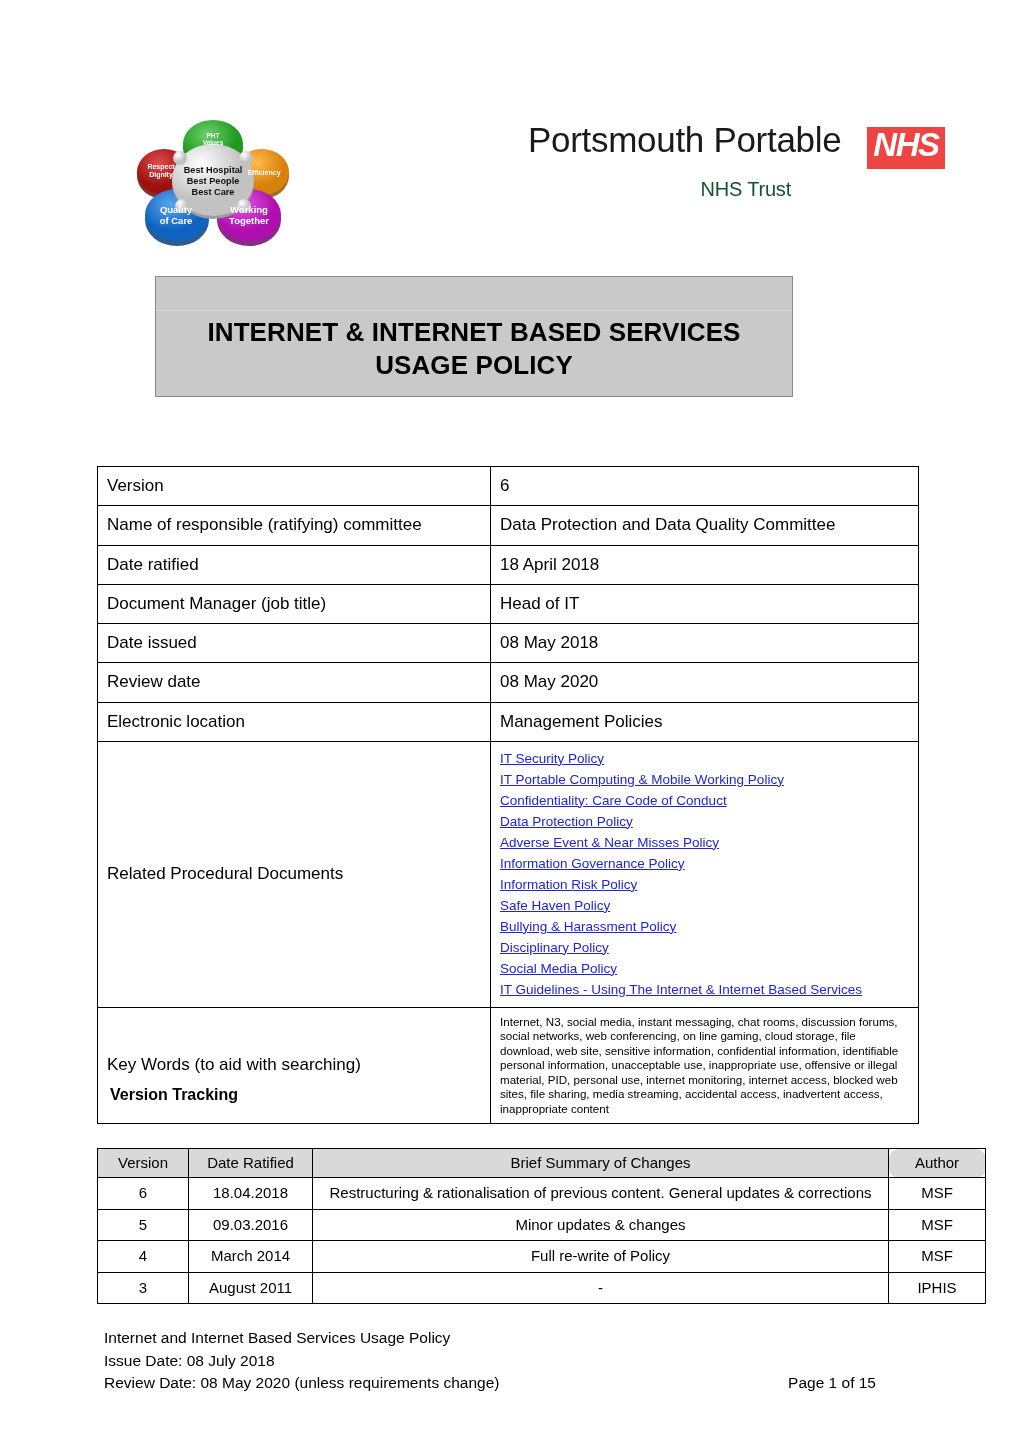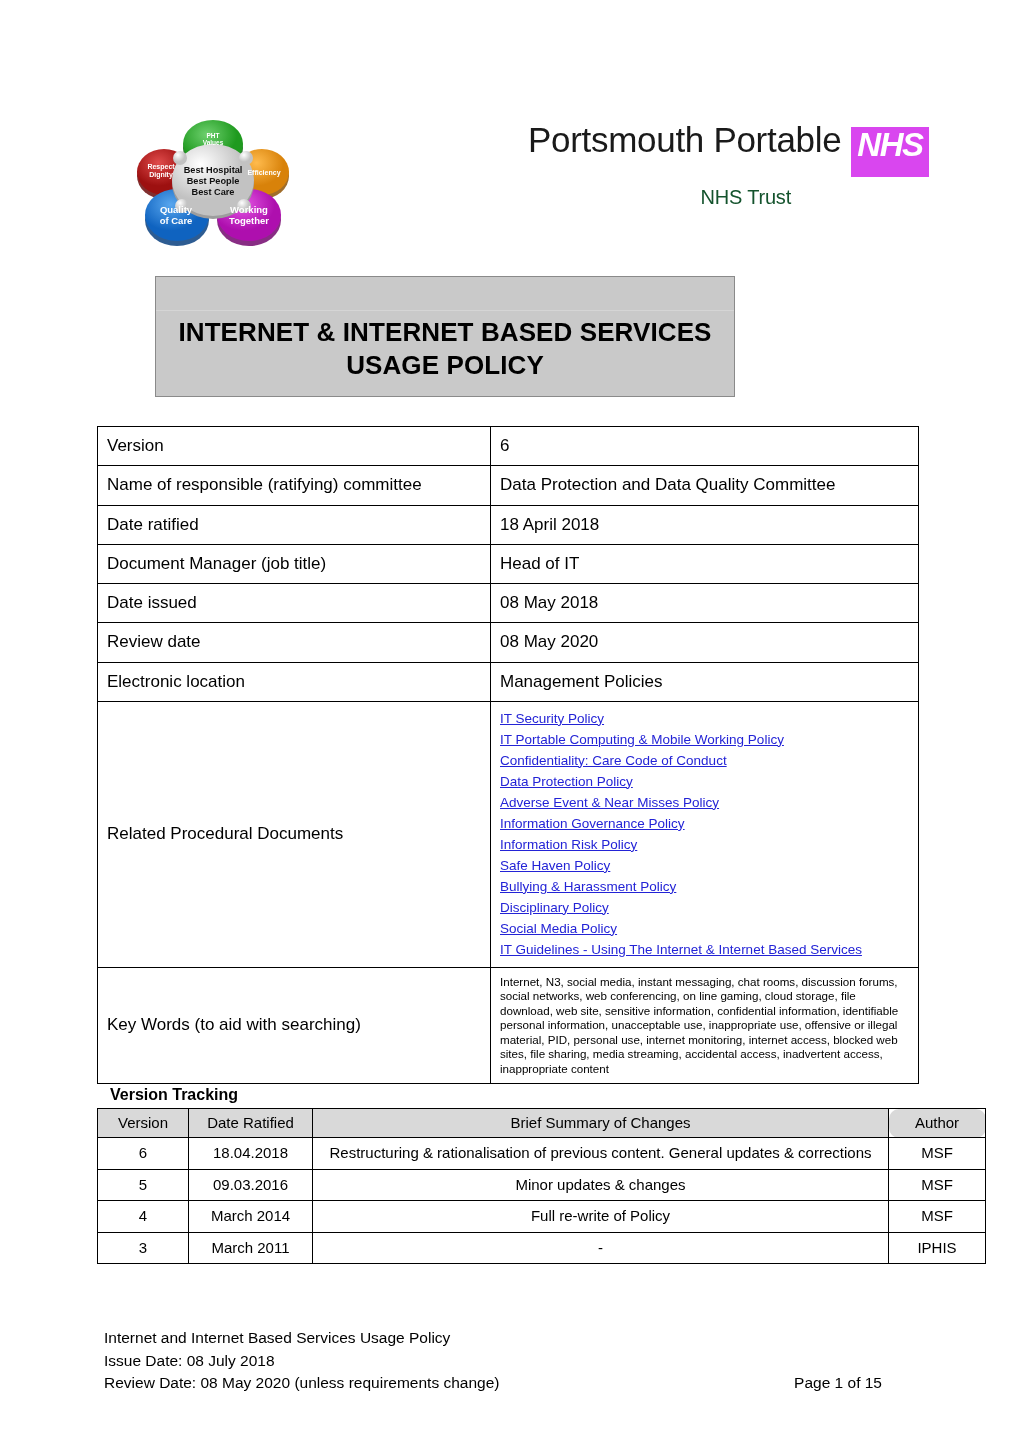--- a/index.html
+++ b/index.html
@@ -51,17 +51,17 @@
   }
   .nhs-badge {
     display: inline-block;
-    background: #d946ef;
+    background: #ef4444;
     color: #ffffff;
     font-family: "Liberation Sans", sans-serif;
     font-weight: bold;
     font-style: italic;
     font-size: 33px;
     letter-spacing: -1.5px;
-    padding: 1px 6px 16px 6px;
+    padding: 1px 6px 8px 6px;
     line-height: 1;
     vertical-align: -4px;
-    margin-left: 10px;
+    margin-left: 26px;
   }
   .nhs-sub {
     text-align: right;

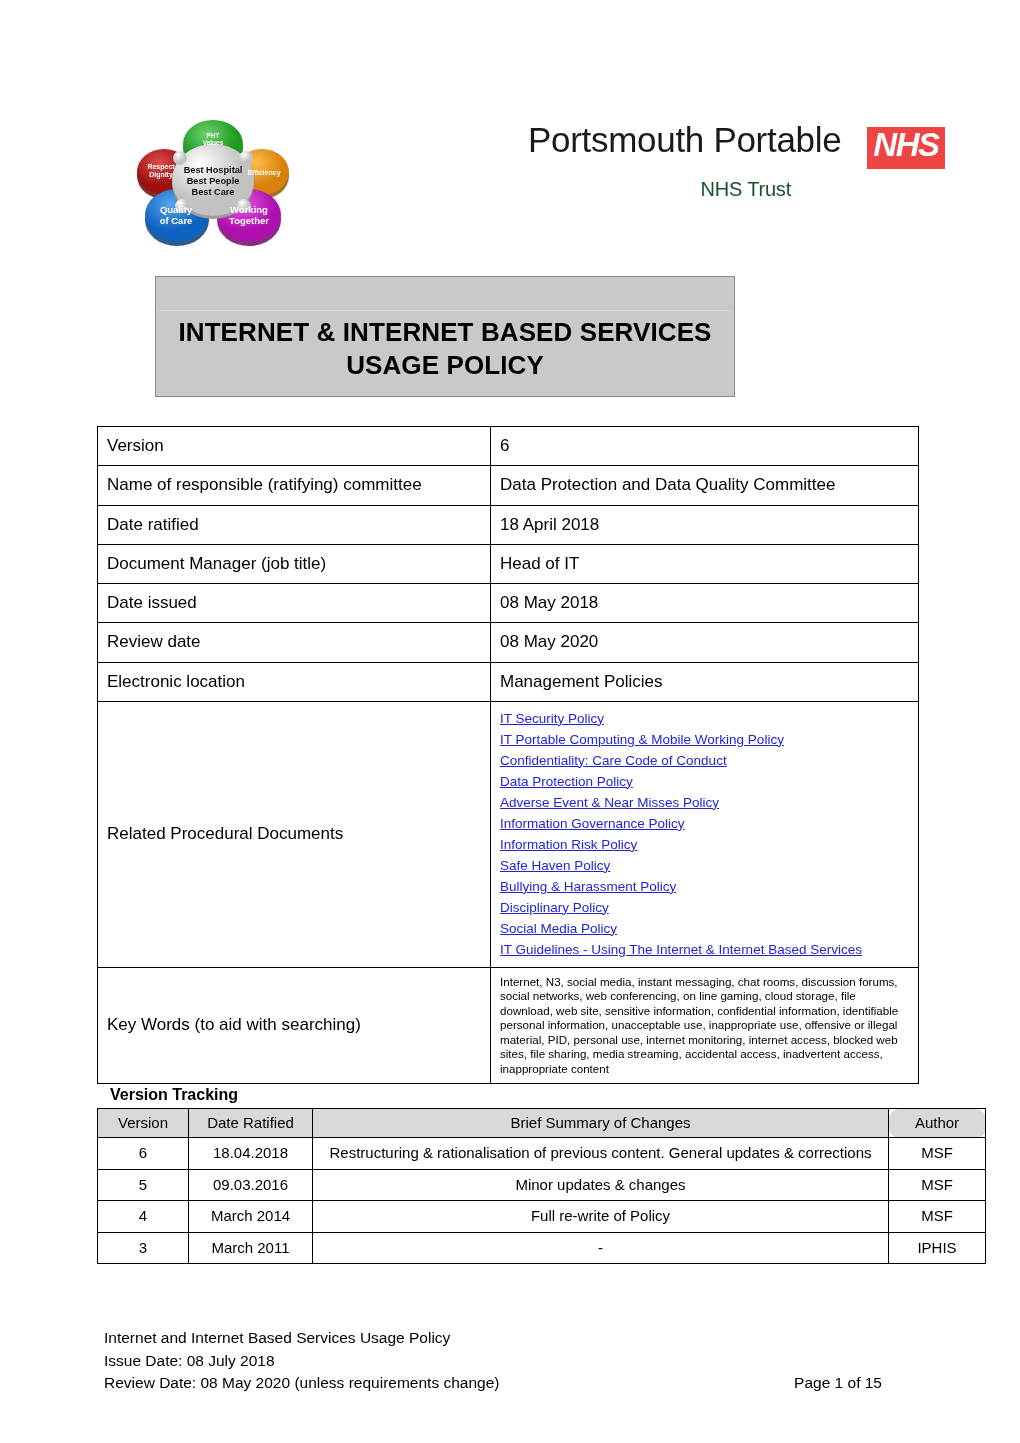--- a/index.html
+++ b/index.html
@@ -77,7 +77,7 @@
     position: absolute;
     left: 155px;
     top: 276px;
-    width: 580px;
+    width: 638px;
     height: 121px;
     background: #c9c9c9;
     border: 1px solid #8a8a8a;

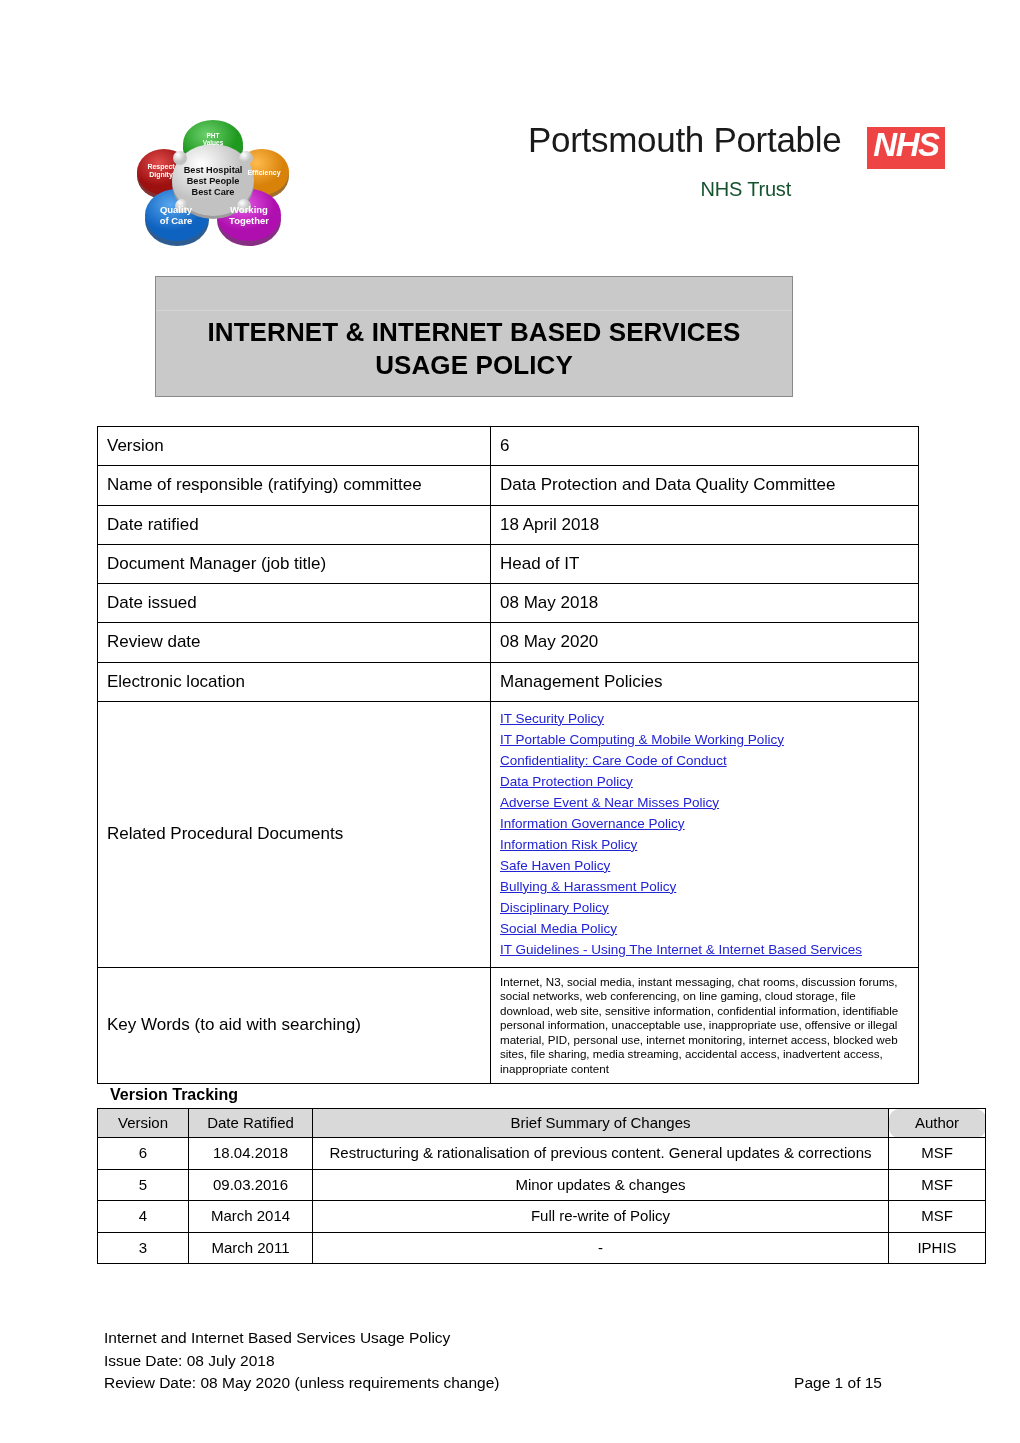--- a/index.html
+++ b/index.html
@@ -106,6 +106,7 @@
   
   table {
     border-collapse: collapse;
+    margin-top: 40px;
   }
   .meta {
     position: absolute;

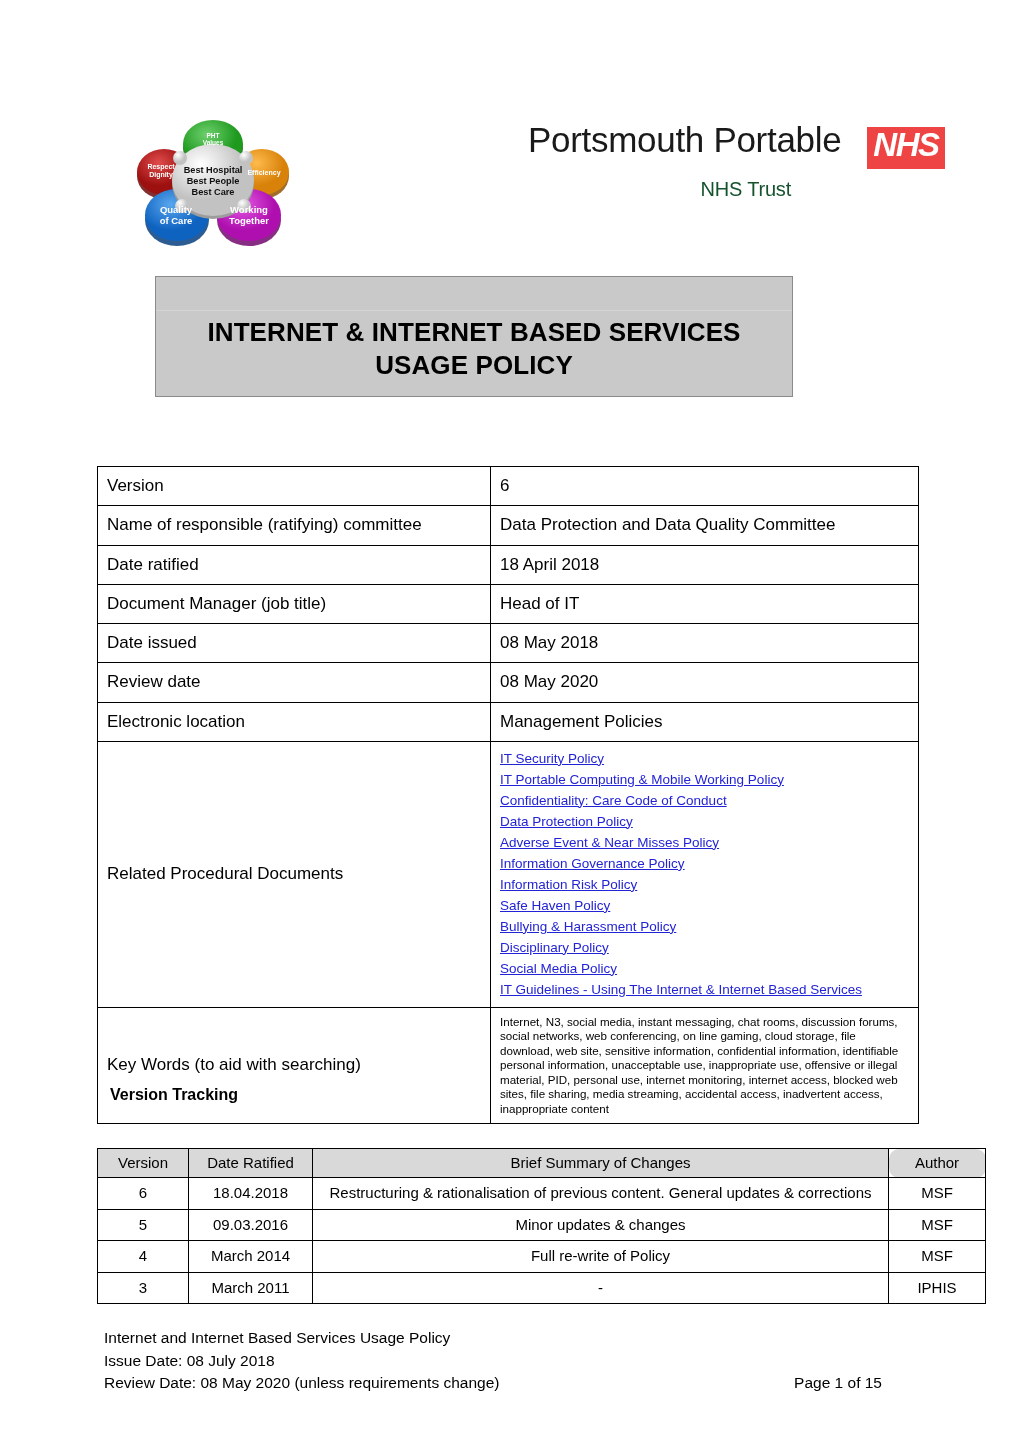--- a/index.html
+++ b/index.html
@@ -368,7 +368,7 @@
     </tr>
     <tr>
       <td>3</td>
-      <td>March 2011</td>
+      <td>August 2011</td>
       <td>-</td>
       <td>IPHIS</td>
     </tr>

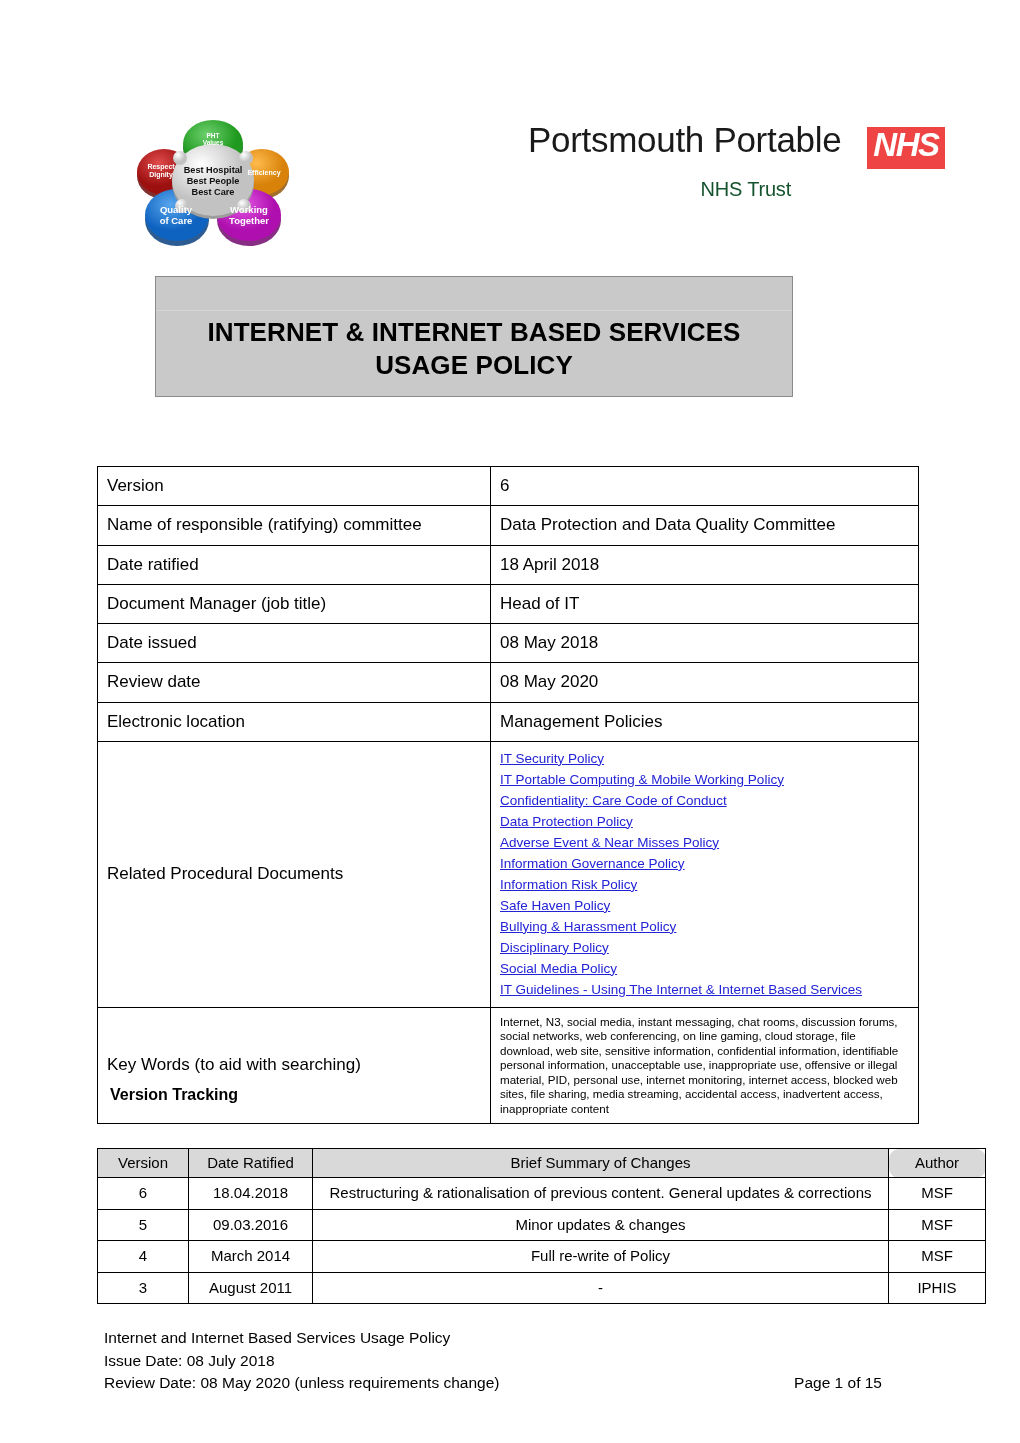--- a/index.html
+++ b/index.html
@@ -189,7 +189,7 @@
   .footer .line { position: relative; white-space: nowrap; }
   .footer .pageno {
     position: absolute;
-    right: 12px;
+    right: 18px;
     top: 0;
   }
 </style>

